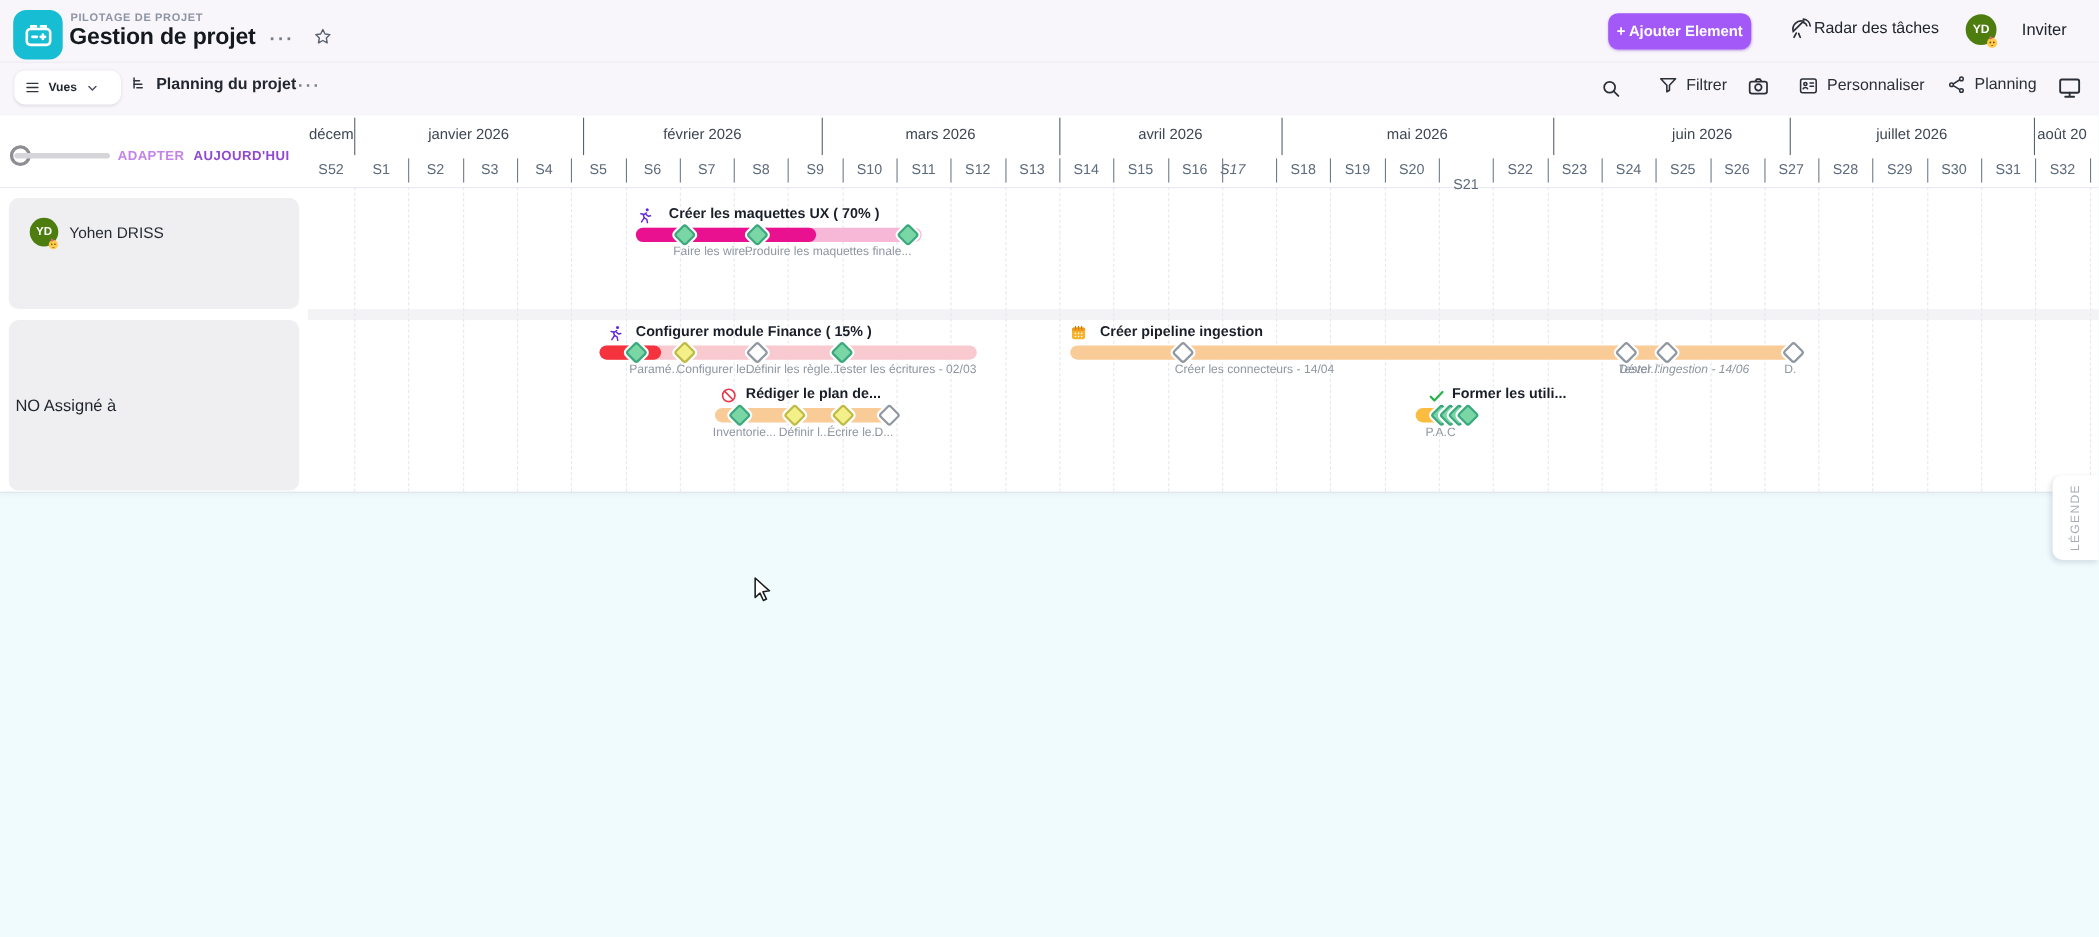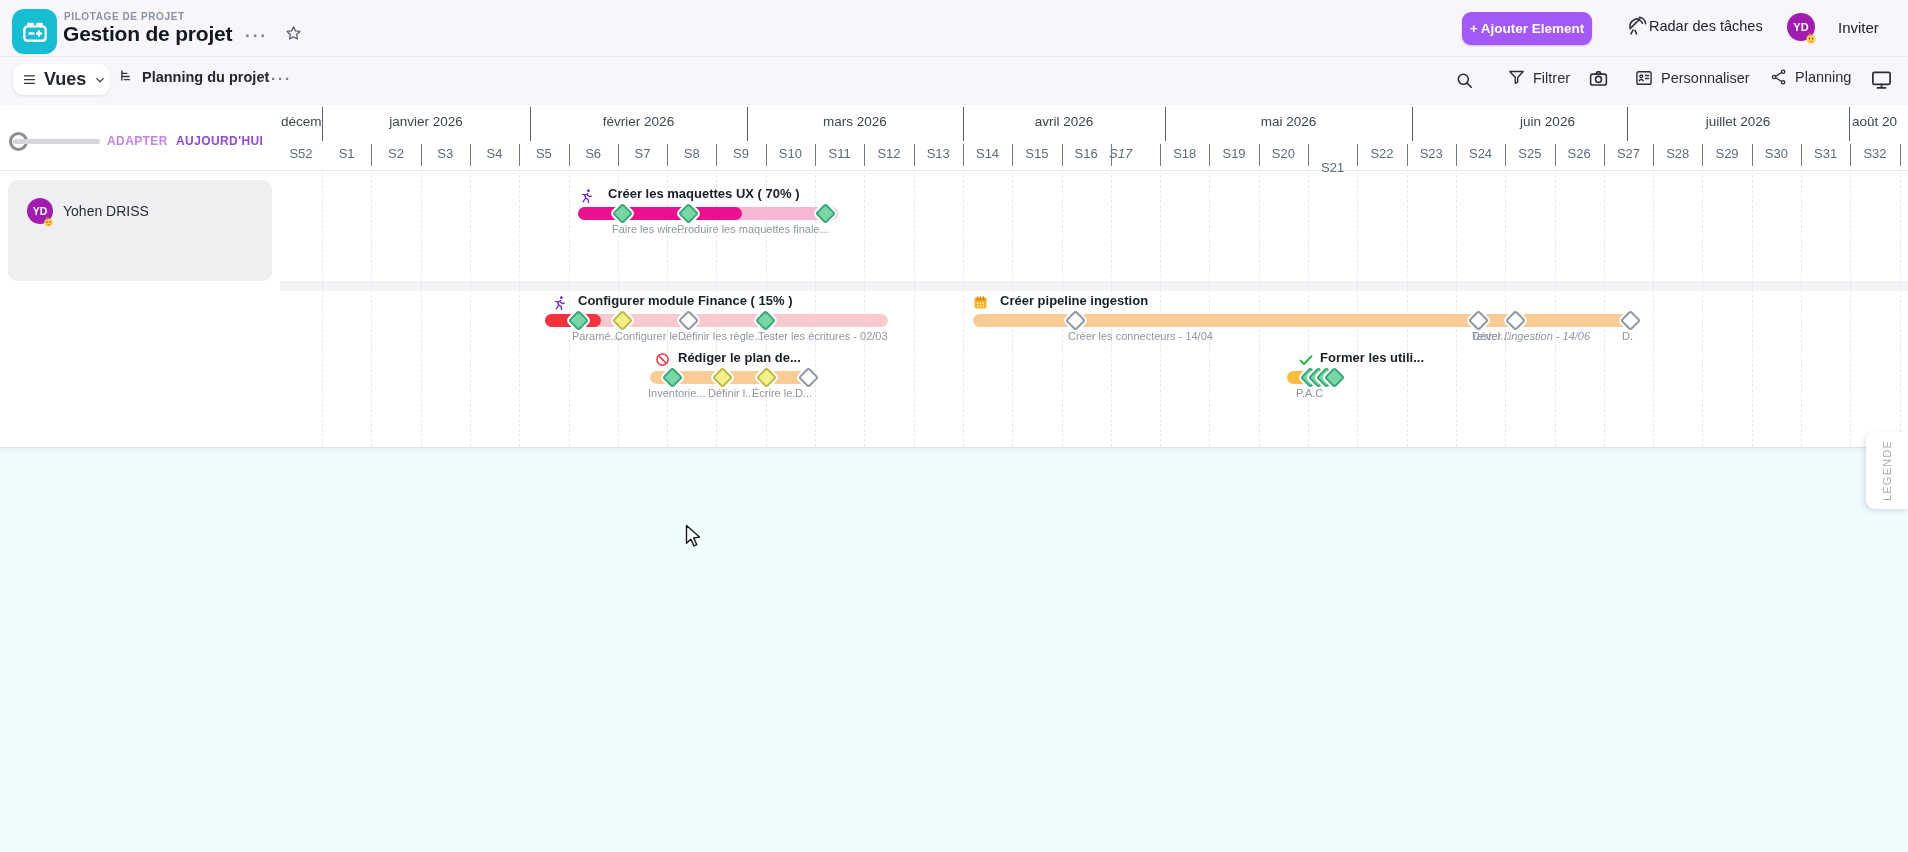--- a/index.html
+++ b/index.html
@@ -20,7 +20,7 @@
     font-size:13.5px;font-weight:700;display:flex;align-items:center;justify-content:center;box-shadow:0 1px 2px rgba(130,60,210,.35);}
   .radar-wrap{position:absolute;left:1626px;top:15px;display:flex;align-items:center;gap:1px;}
   .radar-wrap span{font-size:14.5px;font-weight:500;color:#20252D;}
-  .avatar{position:absolute;border-radius:50%;background:#a21caf;color:#fff;font-weight:700;display:flex;align-items:center;justify-content:center;}
+  .avatar{position:absolute;border-radius:50%;background:#4d7c0f;color:#fff;font-weight:700;display:flex;align-items:center;justify-content:center;}
   .avatar-badge{position:absolute;}
   #hdr-avatar{left:1787px;top:13px;width:28px;height:28px;font-size:11px;}
   .invite{position:absolute;left:1838px;top:19px;font-size:15px;font-weight:500;color:#20252D;}

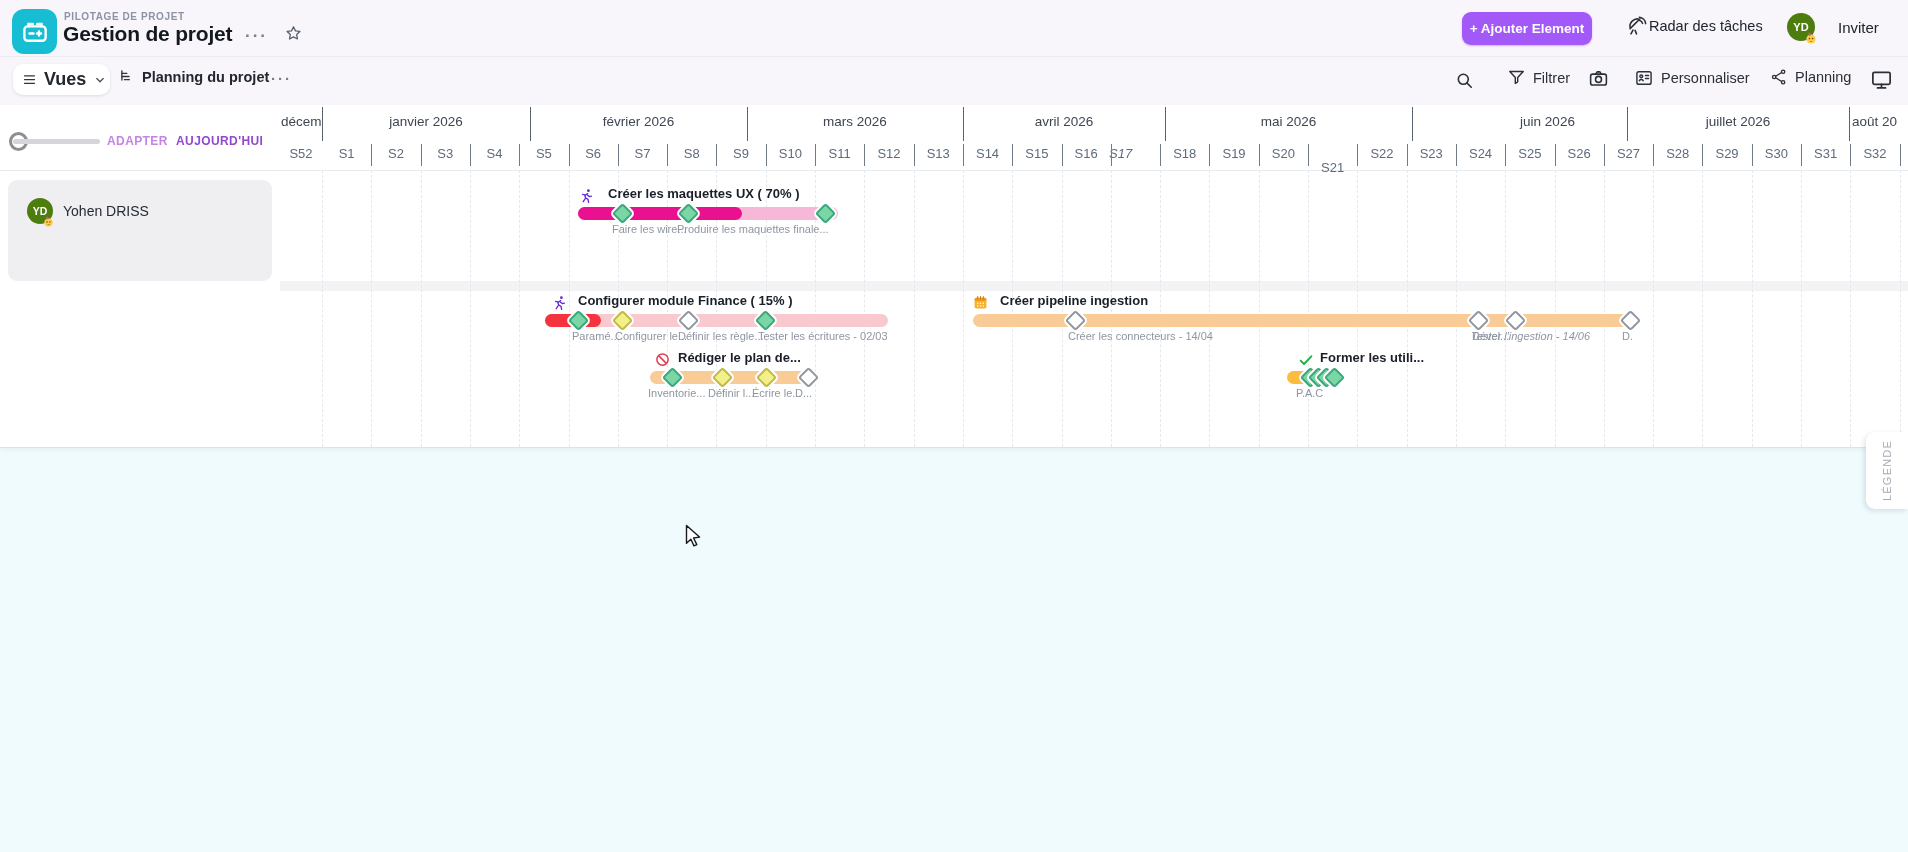--- a/index.html
+++ b/index.html
@@ -27,7 +27,7 @@
   
   .views-pill{position:absolute;left:13px;top:64px;width:97px;height:31px;background:#fff;border-radius:10px;
     box-shadow:0 1px 3px rgba(40,40,70,.12);display:flex;align-items:center;gap:7px;padding-left:9px;box-sizing:border-box;}
-  .views-pill span{font-size:18px;font-weight:700;color:#23272F;}
+  .views-pill span{font-size:11px;font-weight:700;color:#23272F;}
   .view-name-wrap{position:absolute;left:118px;top:68px;display:flex;align-items:center;gap:7px;}
   .view-name-wrap span{font-size:14.5px;font-weight:700;color:#23272F;}
   .tb-dots{position:absolute;left:271px;top:70px;font-size:15px;font-weight:700;color:#777E89;letter-spacing:2px;}

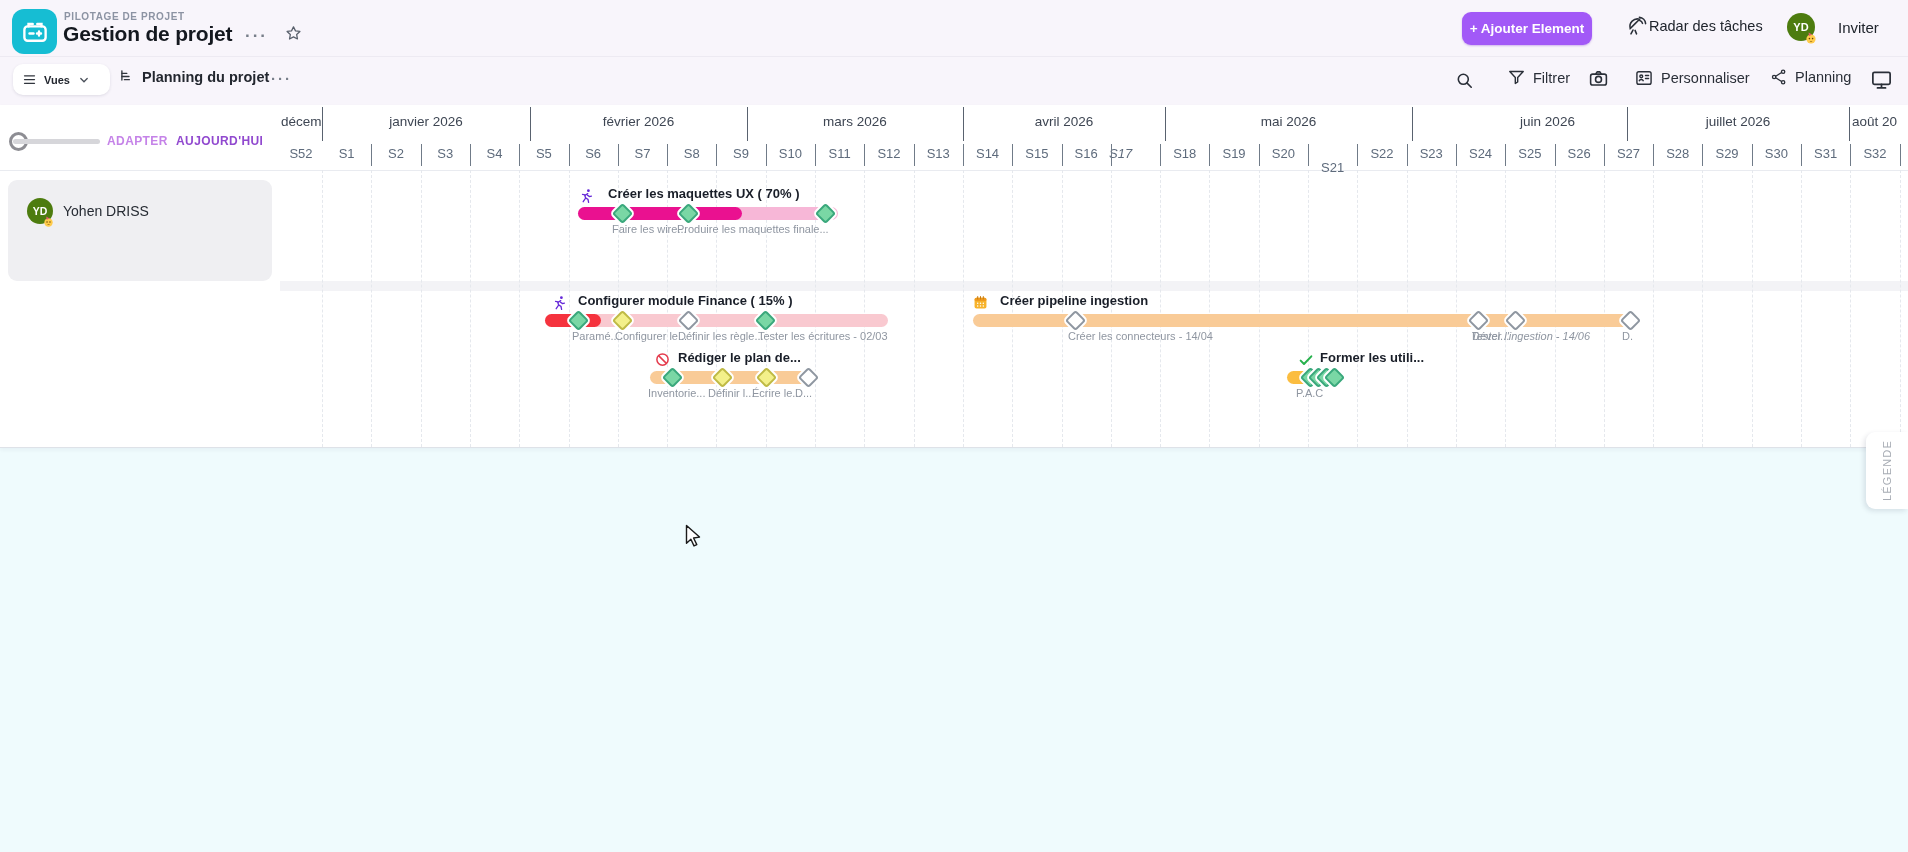--- a/index.html
+++ b/index.html
@@ -212,6 +212,9 @@
     <div class="side-name">Yohen DRISS</div>
   </div>
 
+  <div class="side-card" id="side-card-2">
+    <div class="side-name2">NO Assigné à</div>
+  </div>
 
   <div id="timeline-layer">
       <div class="month-label" style="left: 280px; width: auto; text-align: left; padding-left: 1px;">décem</div>

